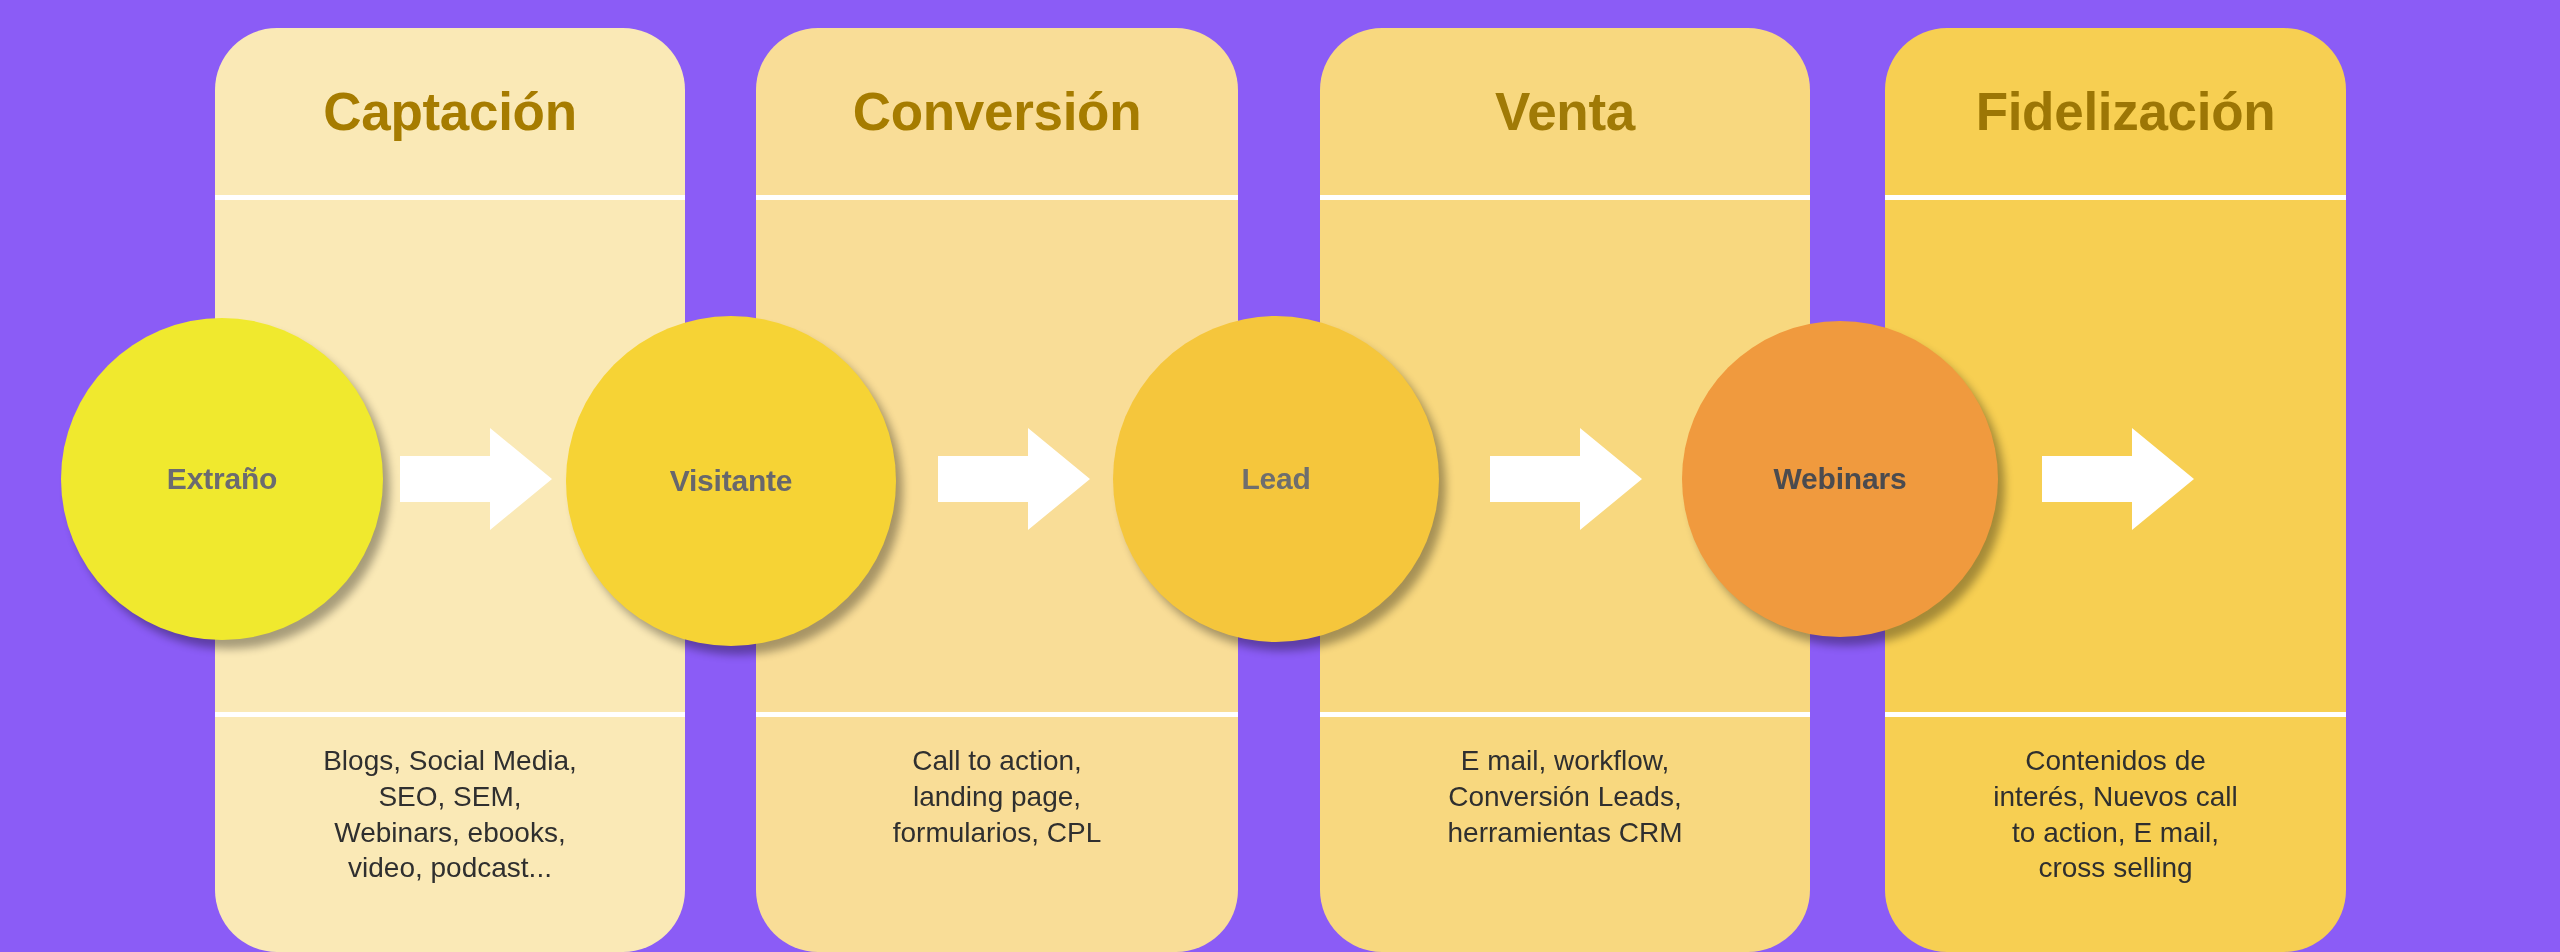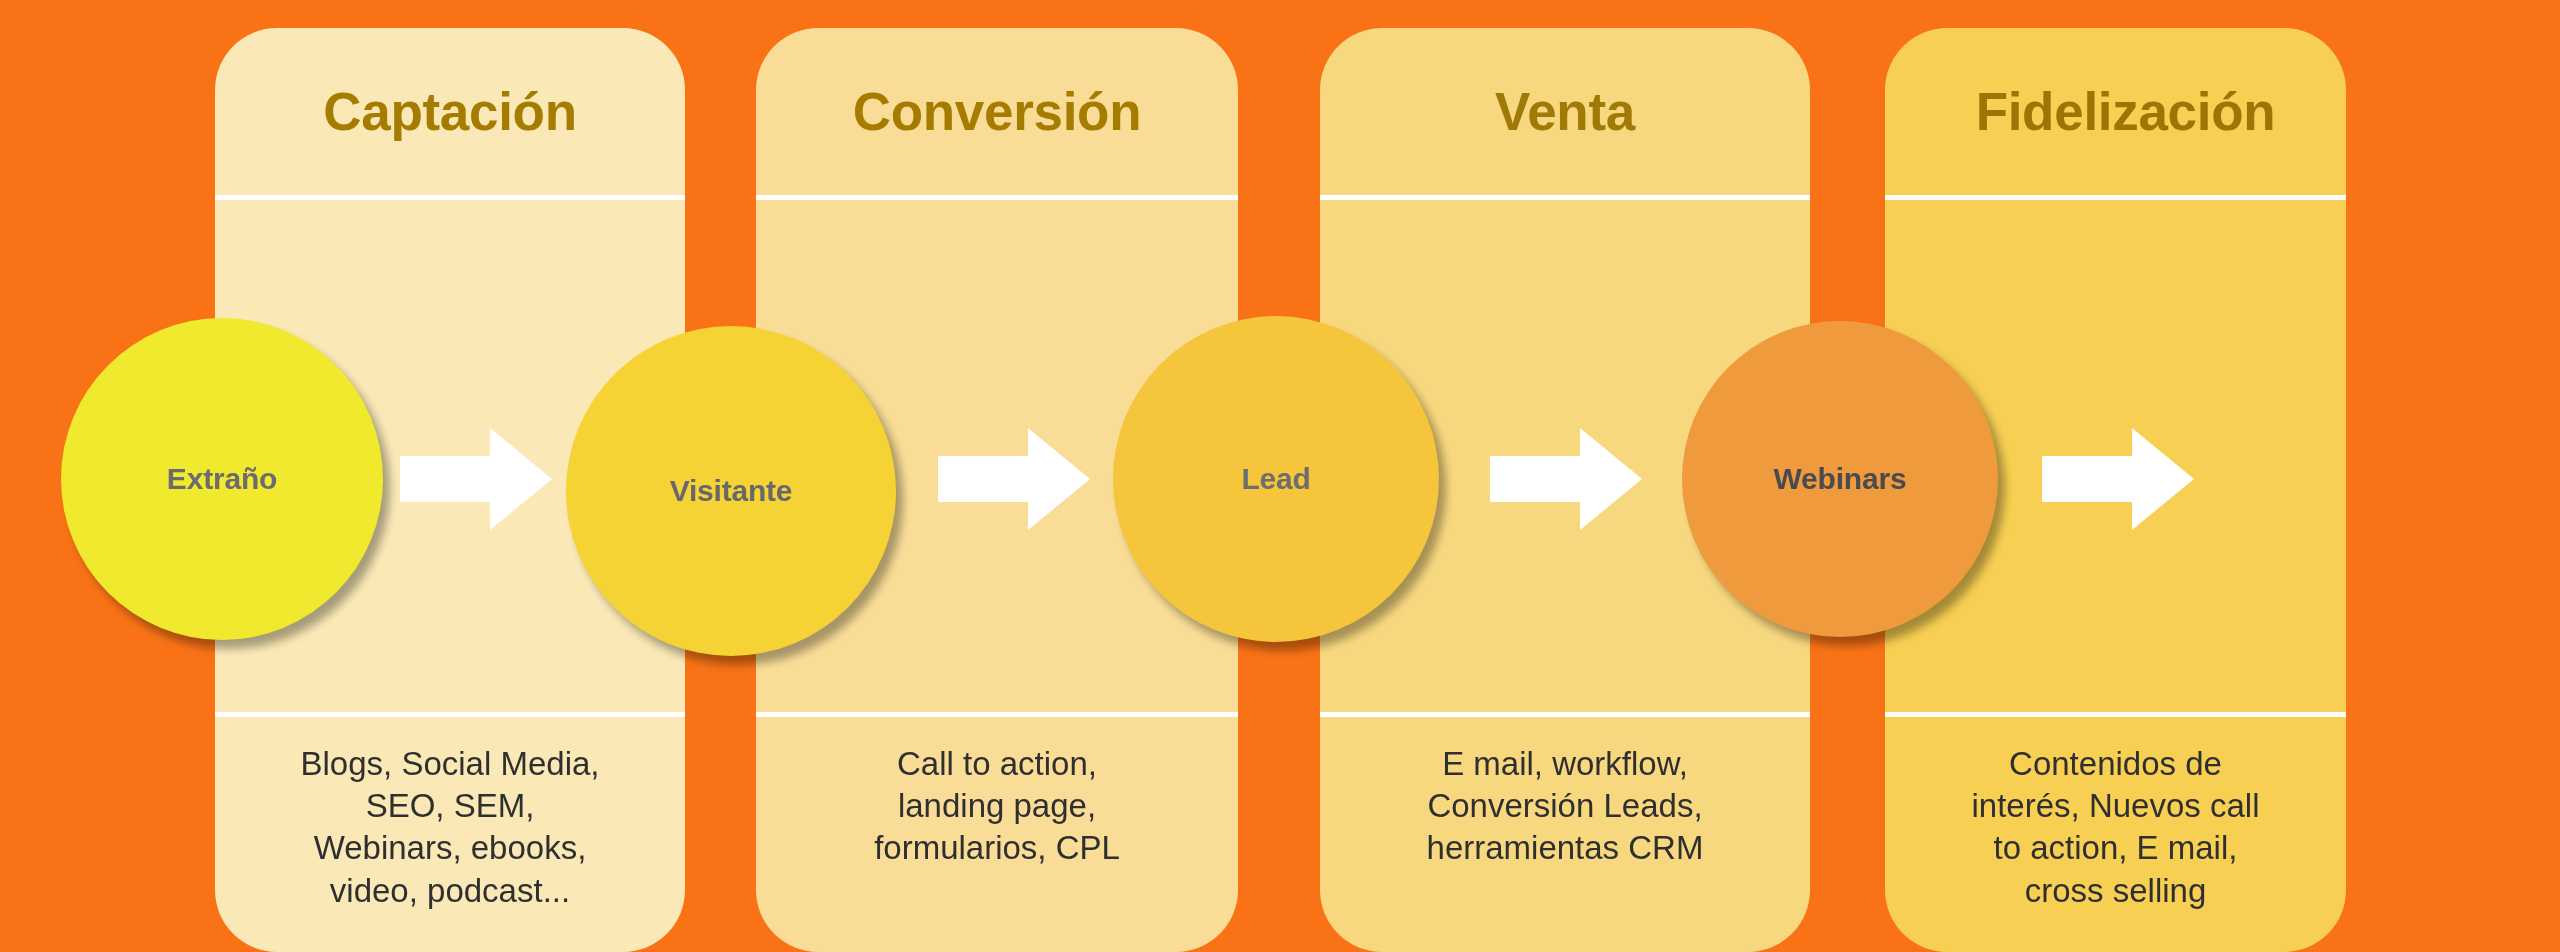--- a/index.html
+++ b/index.html
@@ -18,7 +18,7 @@
     position: relative;
     width: 2560px;
     height: 952px;
-    background: #f97316;
+    background: #8b5cf6;
   }
 
   

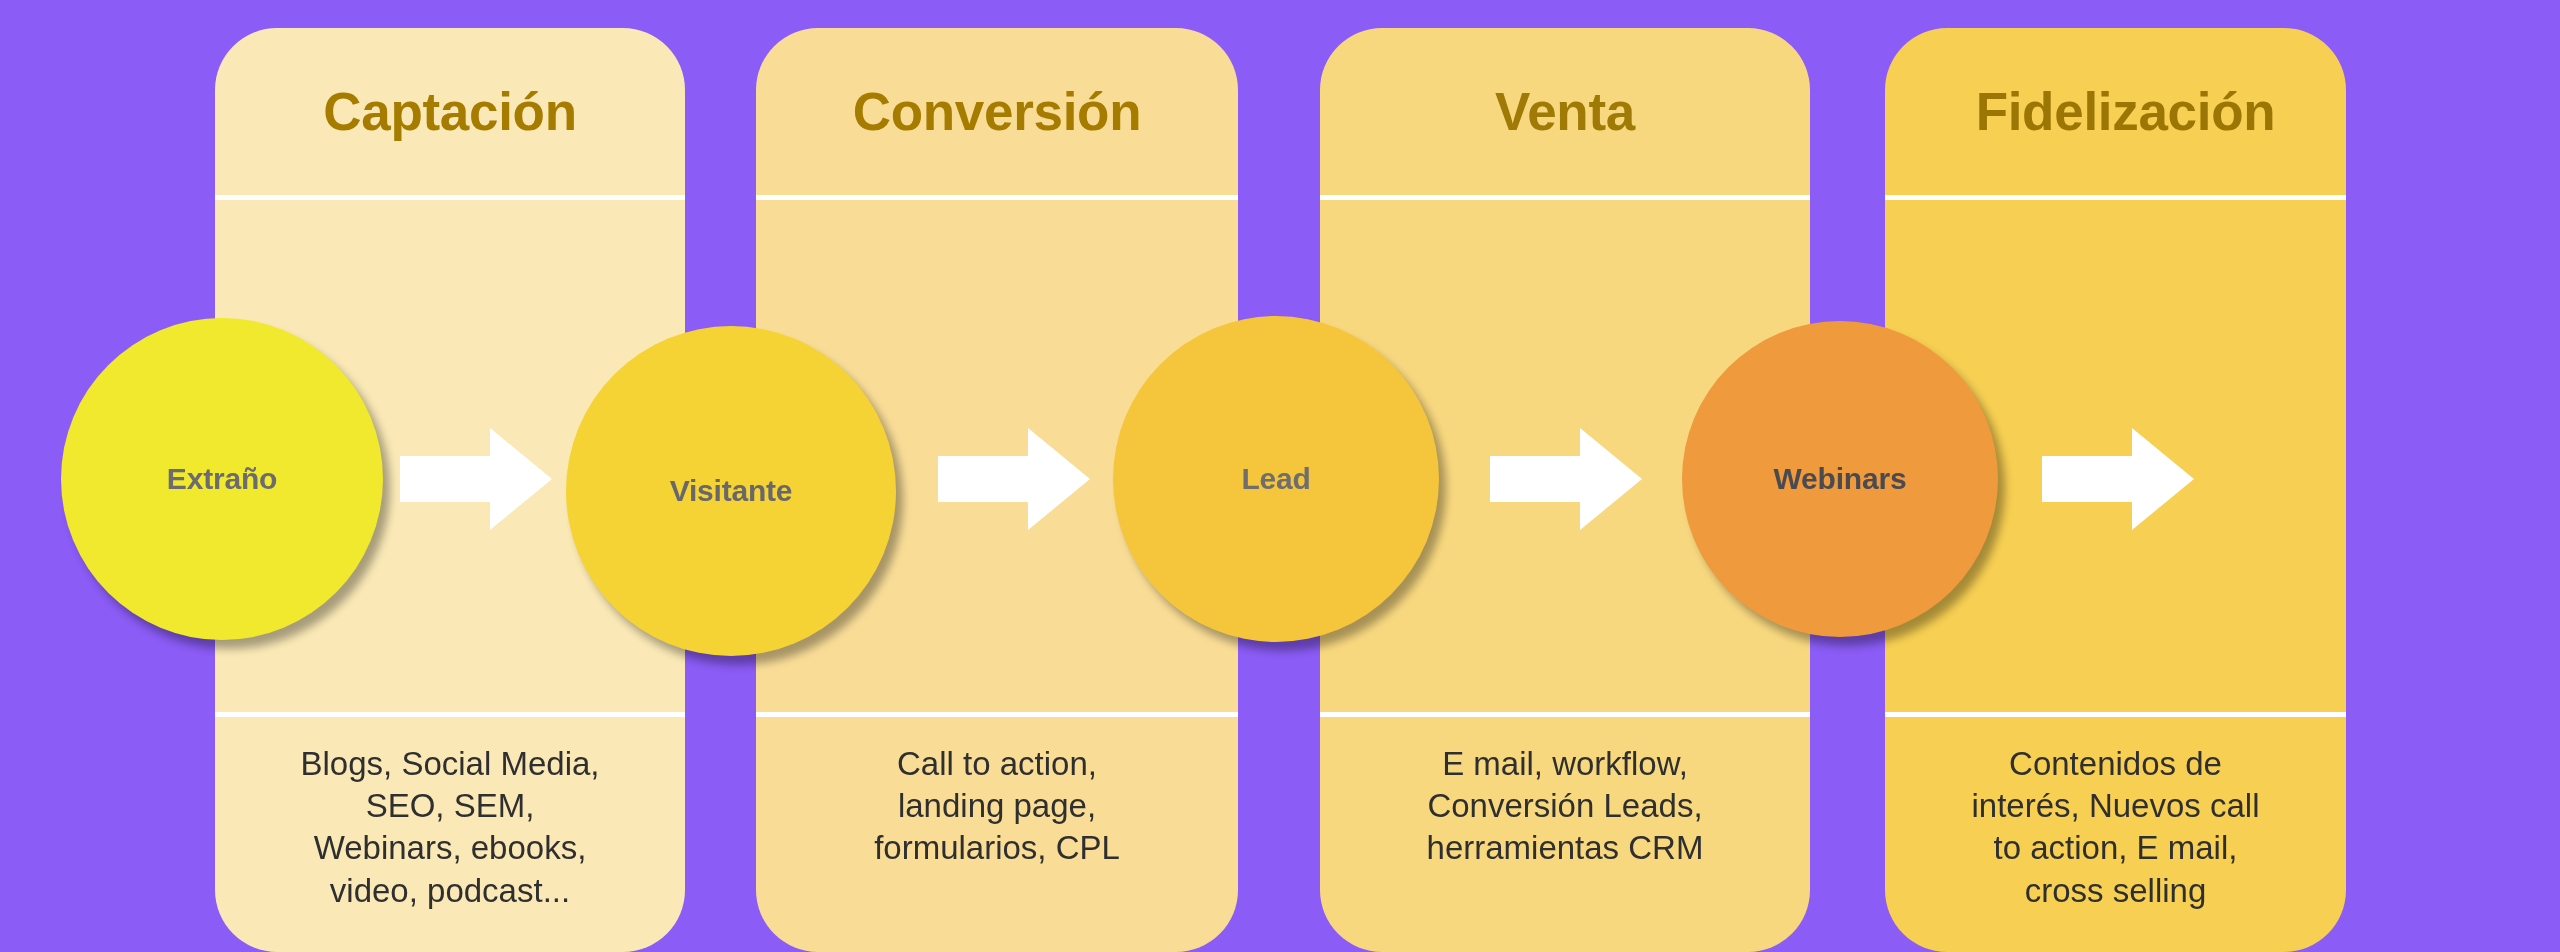--- a/index.html
+++ b/index.html
@@ -170,7 +170,7 @@
   <div class="node" id="node-0" style="left: 61px; top: 318px; width: 322px; height: 322px; background: rgb(240, 233, 46);">
     <span class="node-label" style="color: rgb(107, 107, 112);">Extraño</span>
   </div>
-  <div class="node" id="node-1" style="left: 566px; top: 326px; width: 330px; height: 330px; background: rgb(246, 211, 53);">
+  <div class="node" id="node-1" style="left: 566px; top: 316px; width: 330px; height: 330px; background: rgb(246, 211, 53);">
     <span class="node-label" style="color: rgb(103, 103, 108);">Visitante</span>
   </div>
   <div class="node" id="node-2" style="left: 1113px; top: 316px; width: 326px; height: 326px; background: rgb(245, 198, 60);">

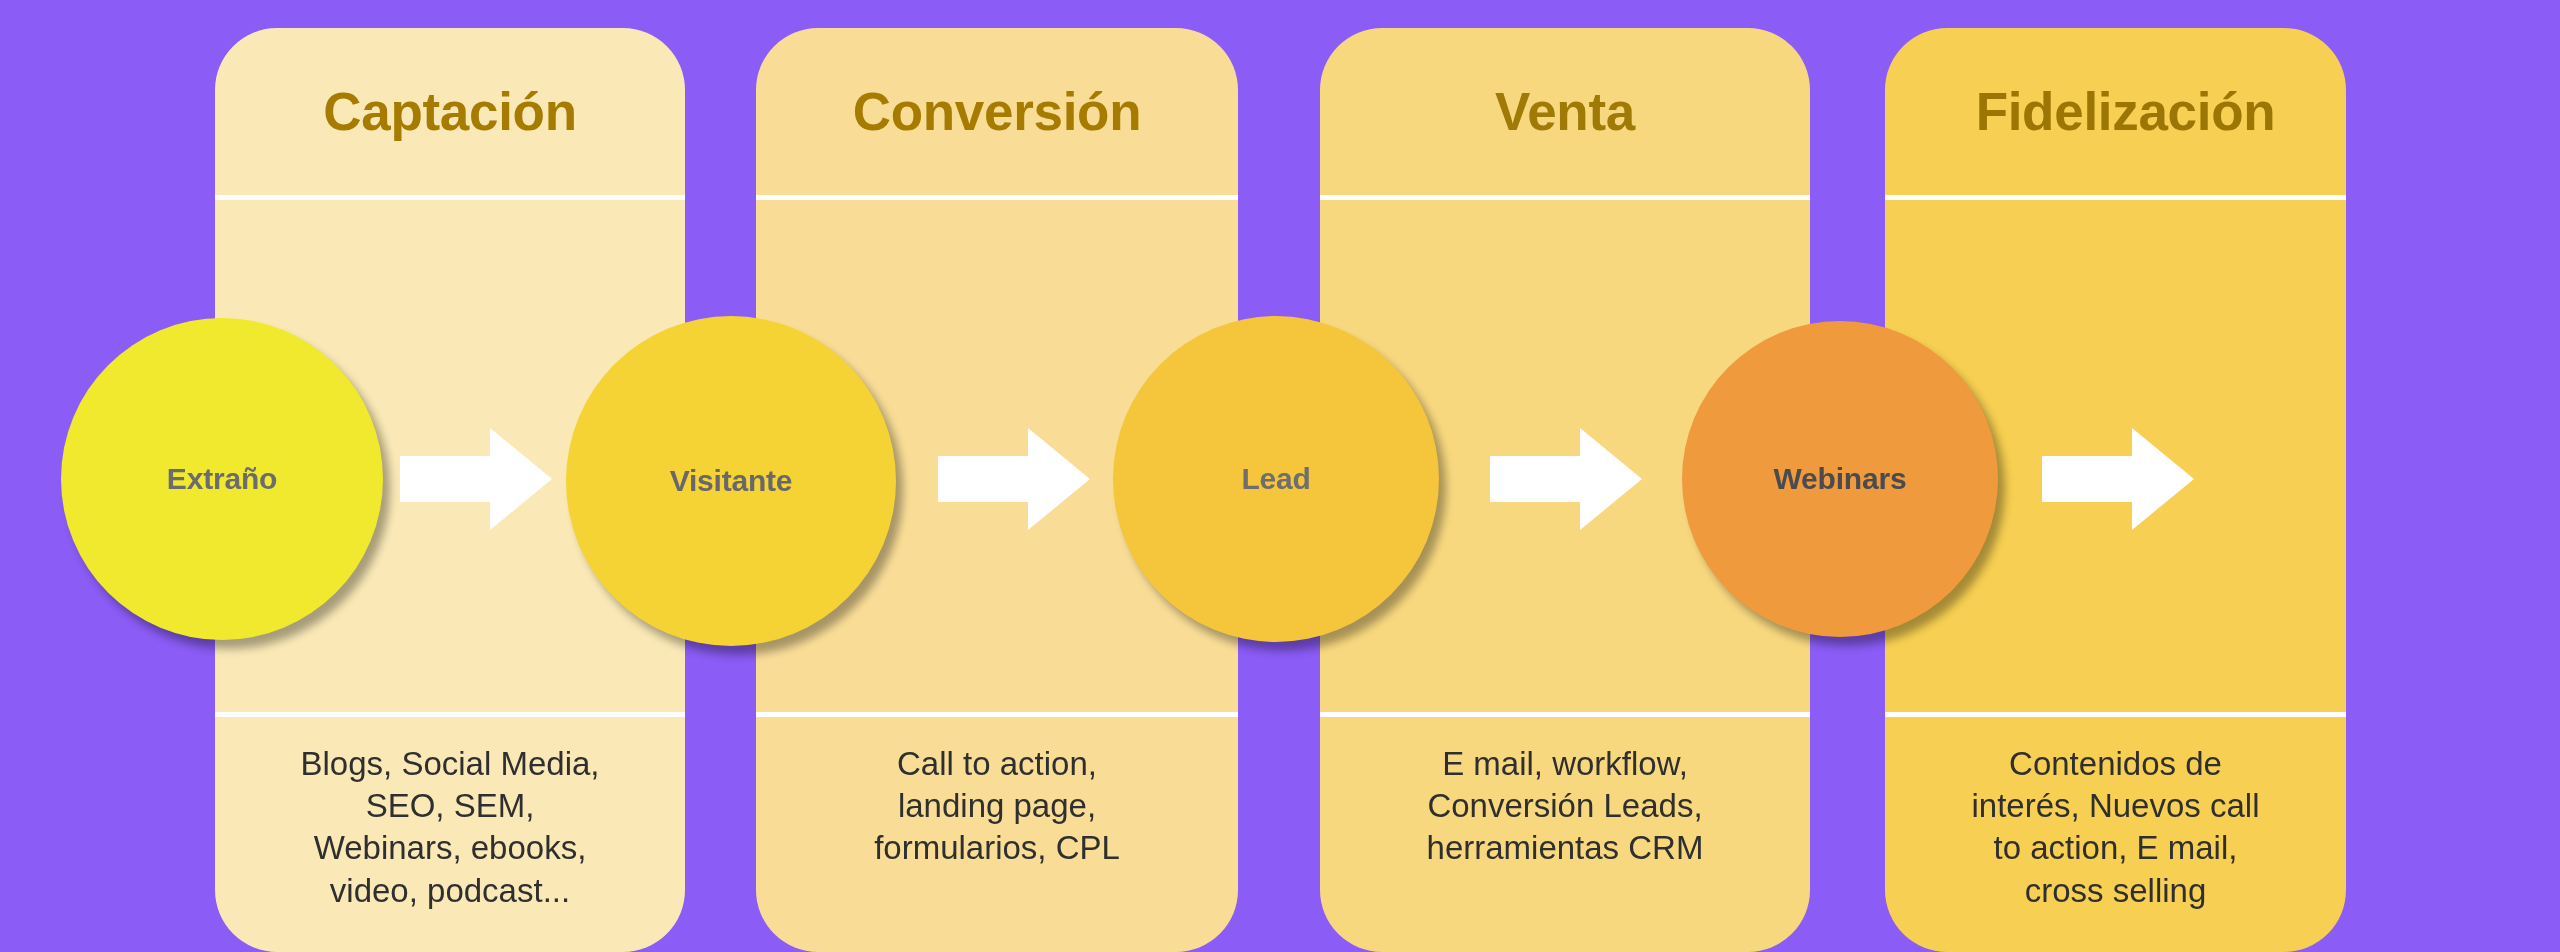--- a/index.html
+++ b/index.html
@@ -61,7 +61,7 @@
     box-sizing: border-box;
   }
   .panel-desc {
-    font-size: 33px;
+    font-size: 28px;
     line-height: 1.28;
     color: #2f2f2f;
     text-align: center;

